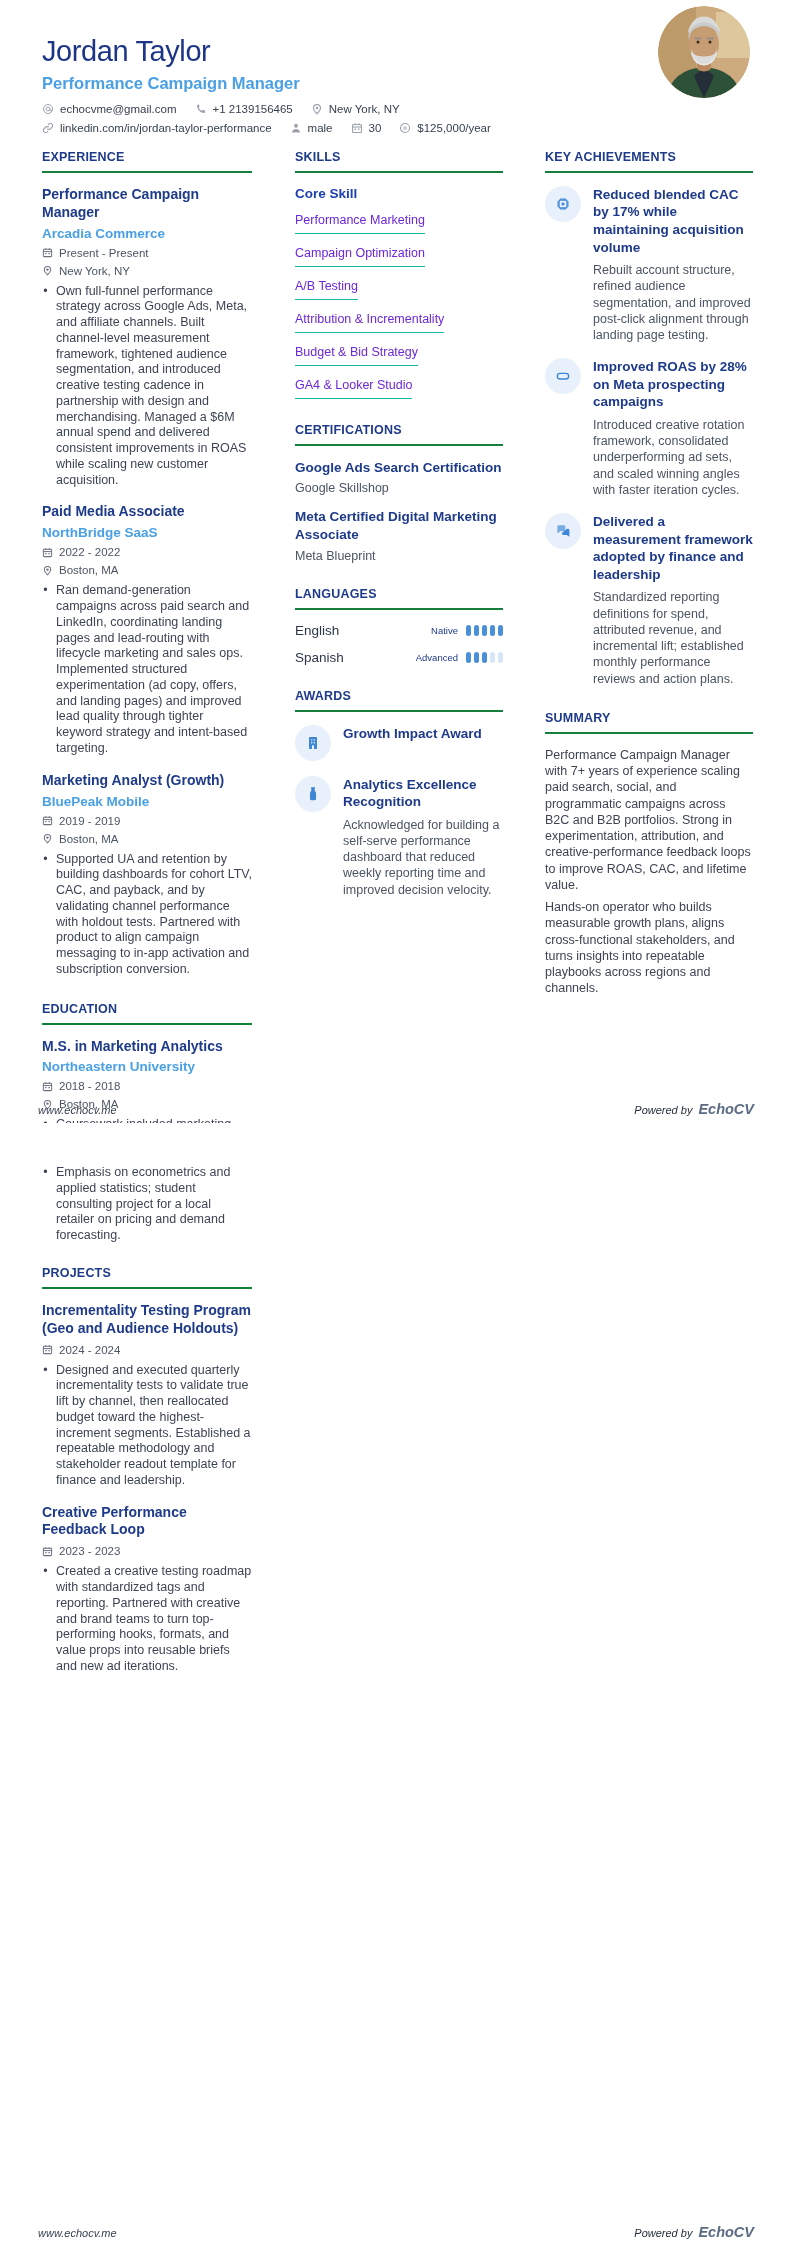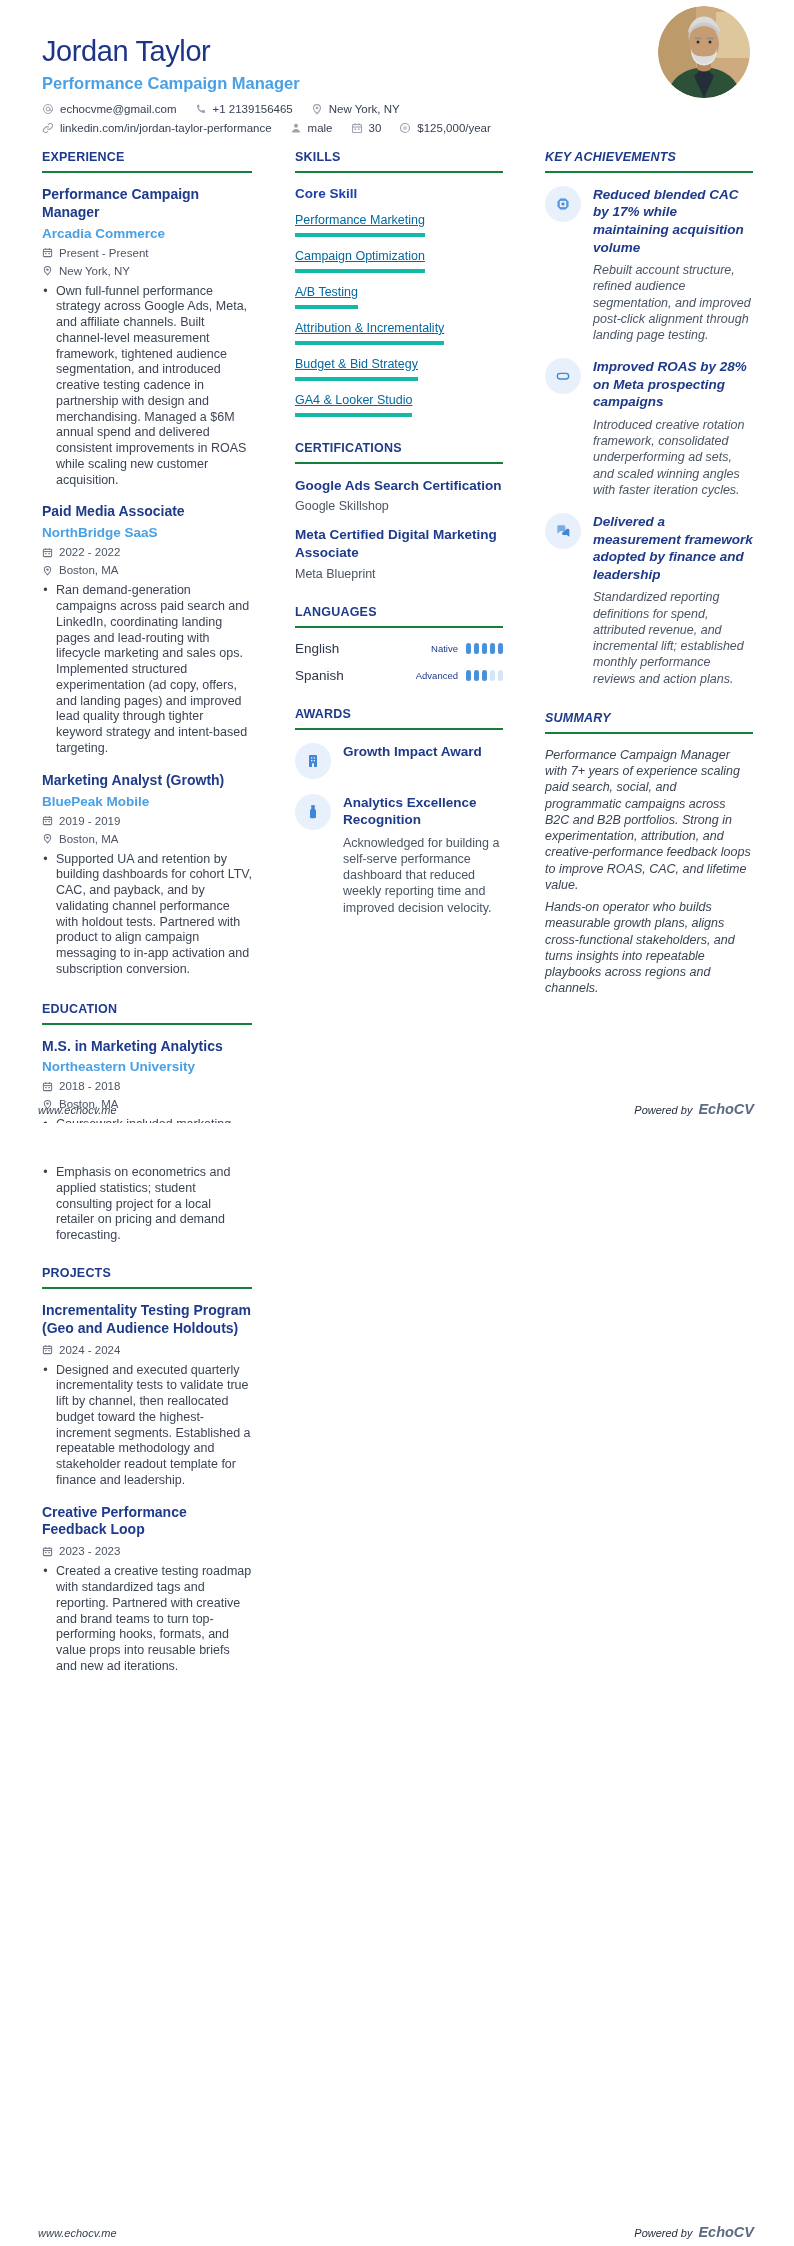--- a/index.html
+++ b/index.html
@@ -33,7 +33,7 @@
   .columns { display: flex; margin-top: 16px; }
   .col-left  { width: 210px; flex: none; }
   .col-mid   { width: 208px; flex: none; margin-left: 43px; }
-  .col-right { width: 208px; flex: none; margin-left: 42px; font-style: italic; }
+  .col-right { width: 208px; flex: none; margin-left: 42px; }
   .section { margin-bottom: 24px; }
   .sec-head {
     font-size: 12.5px; font-weight: bold; color: #1e3a8a;

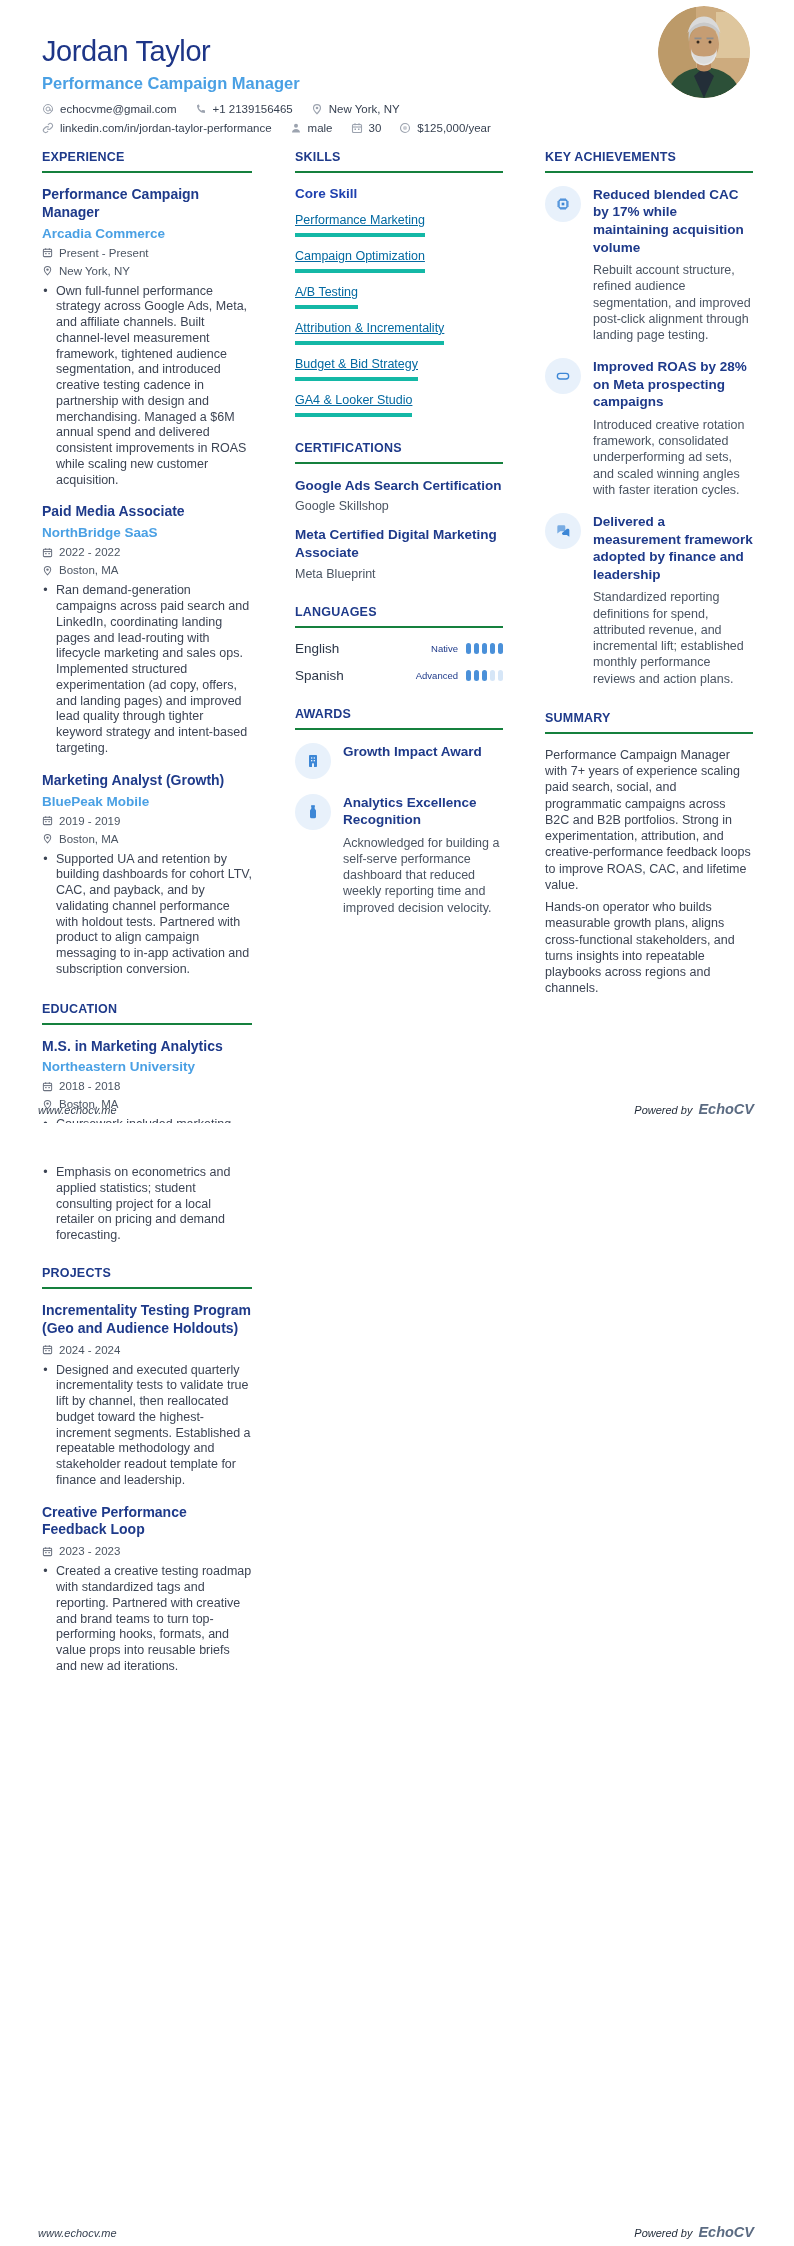--- a/index.html
+++ b/index.html
@@ -52,7 +52,7 @@
   
   .skill-group-label { font-size: 13.5px; font-weight: bold; color: #1e40af; margin-bottom: 12px; }
   .skill-list { display: flex; flex-wrap: wrap; column-gap: 17px; row-gap: 12px; }
-  .skill-chip { font-size: 12.5px; color: #0369a1; border-bottom: 4px solid #14b8a6; padding-bottom: 6px; text-decoration: underline; }
+  .skill-chip { font-size: 12.5px; color: #6d28d9; border-bottom: 1px solid #14b8a6; padding-bottom: 6px; }
   
   .cert { margin-bottom: 13px; }
   .cert-name { font-size: 13.5px; font-weight: bold; color: #1e3a8a; line-height: 1.3; }

